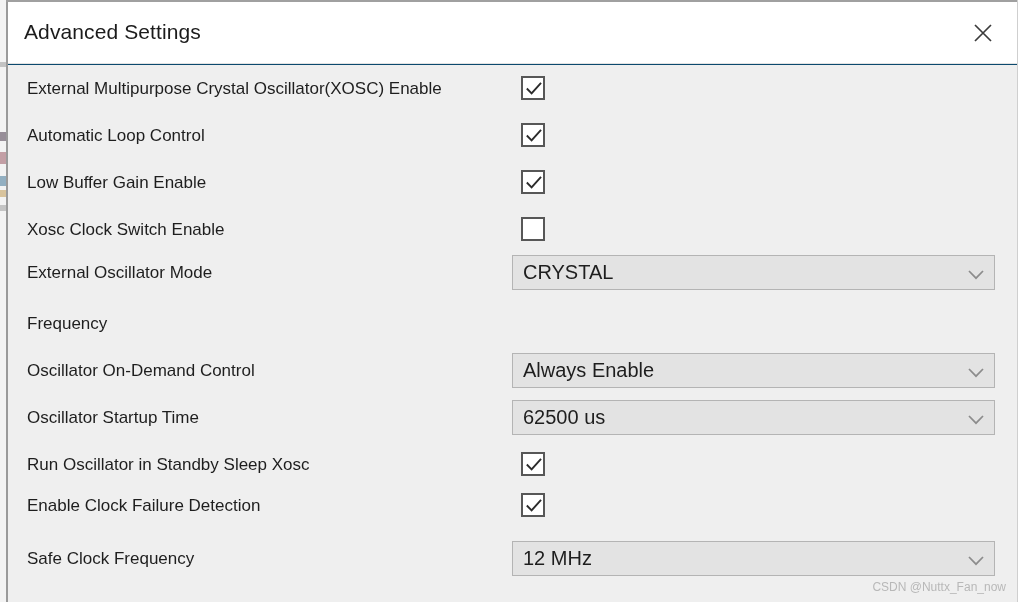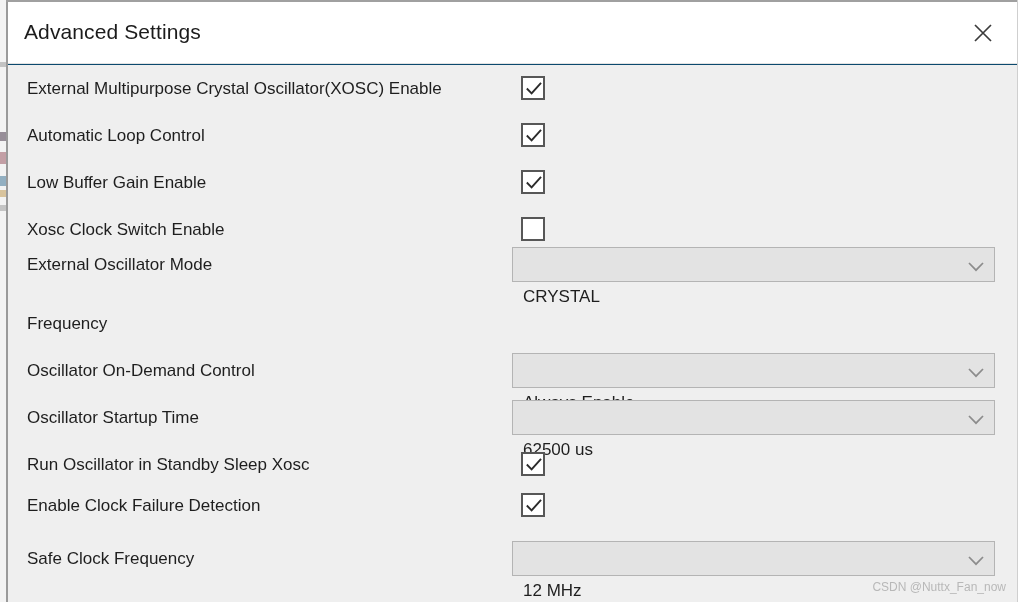--- a/index.html
+++ b/index.html
@@ -259,7 +259,7 @@
         <div class="row-label">Xosc Clock Switch Enable</div>
         <div class="cb" style="left: 513px;"></div>
       </div>
-      <div class="row" style="top: 176px;">
+      <div class="row" style="top: 184px;">
         <div class="row-label">External Oscillator Mode</div>
         <div class="combo">
           <div class="combo-value">CRYSTAL</div>

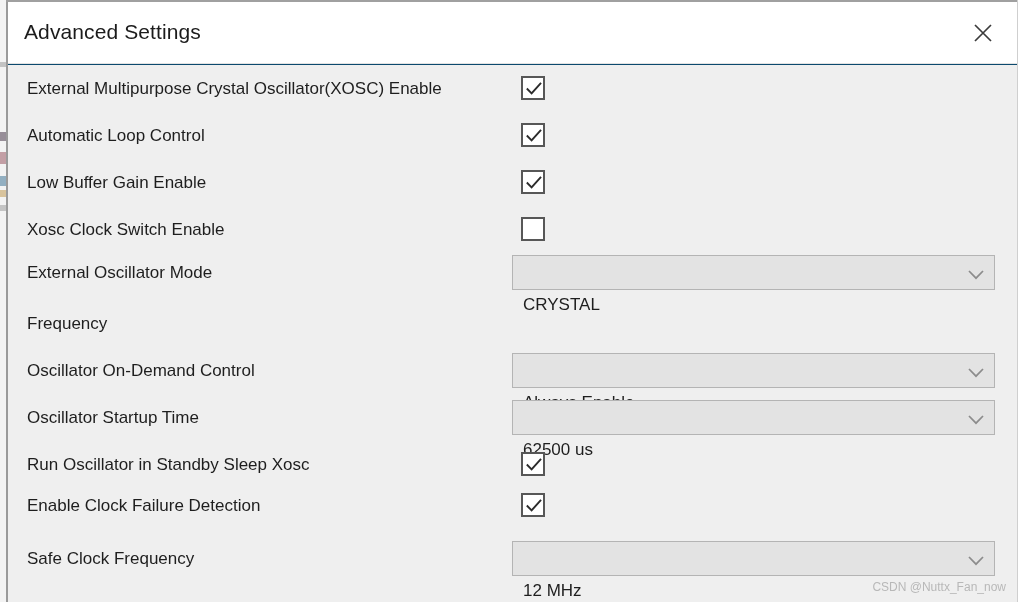--- a/index.html
+++ b/index.html
@@ -143,10 +143,9 @@
     left: 10px; top: 0;
     height: 33px;
     line-height: 33px;
-    font-size: 17px;
+    font-size: 20px;
     color: #1e1e1e;
     white-space: nowrap;
-    margin-top: 32px;
   }
   .combo-arrow {
     position: absolute;

